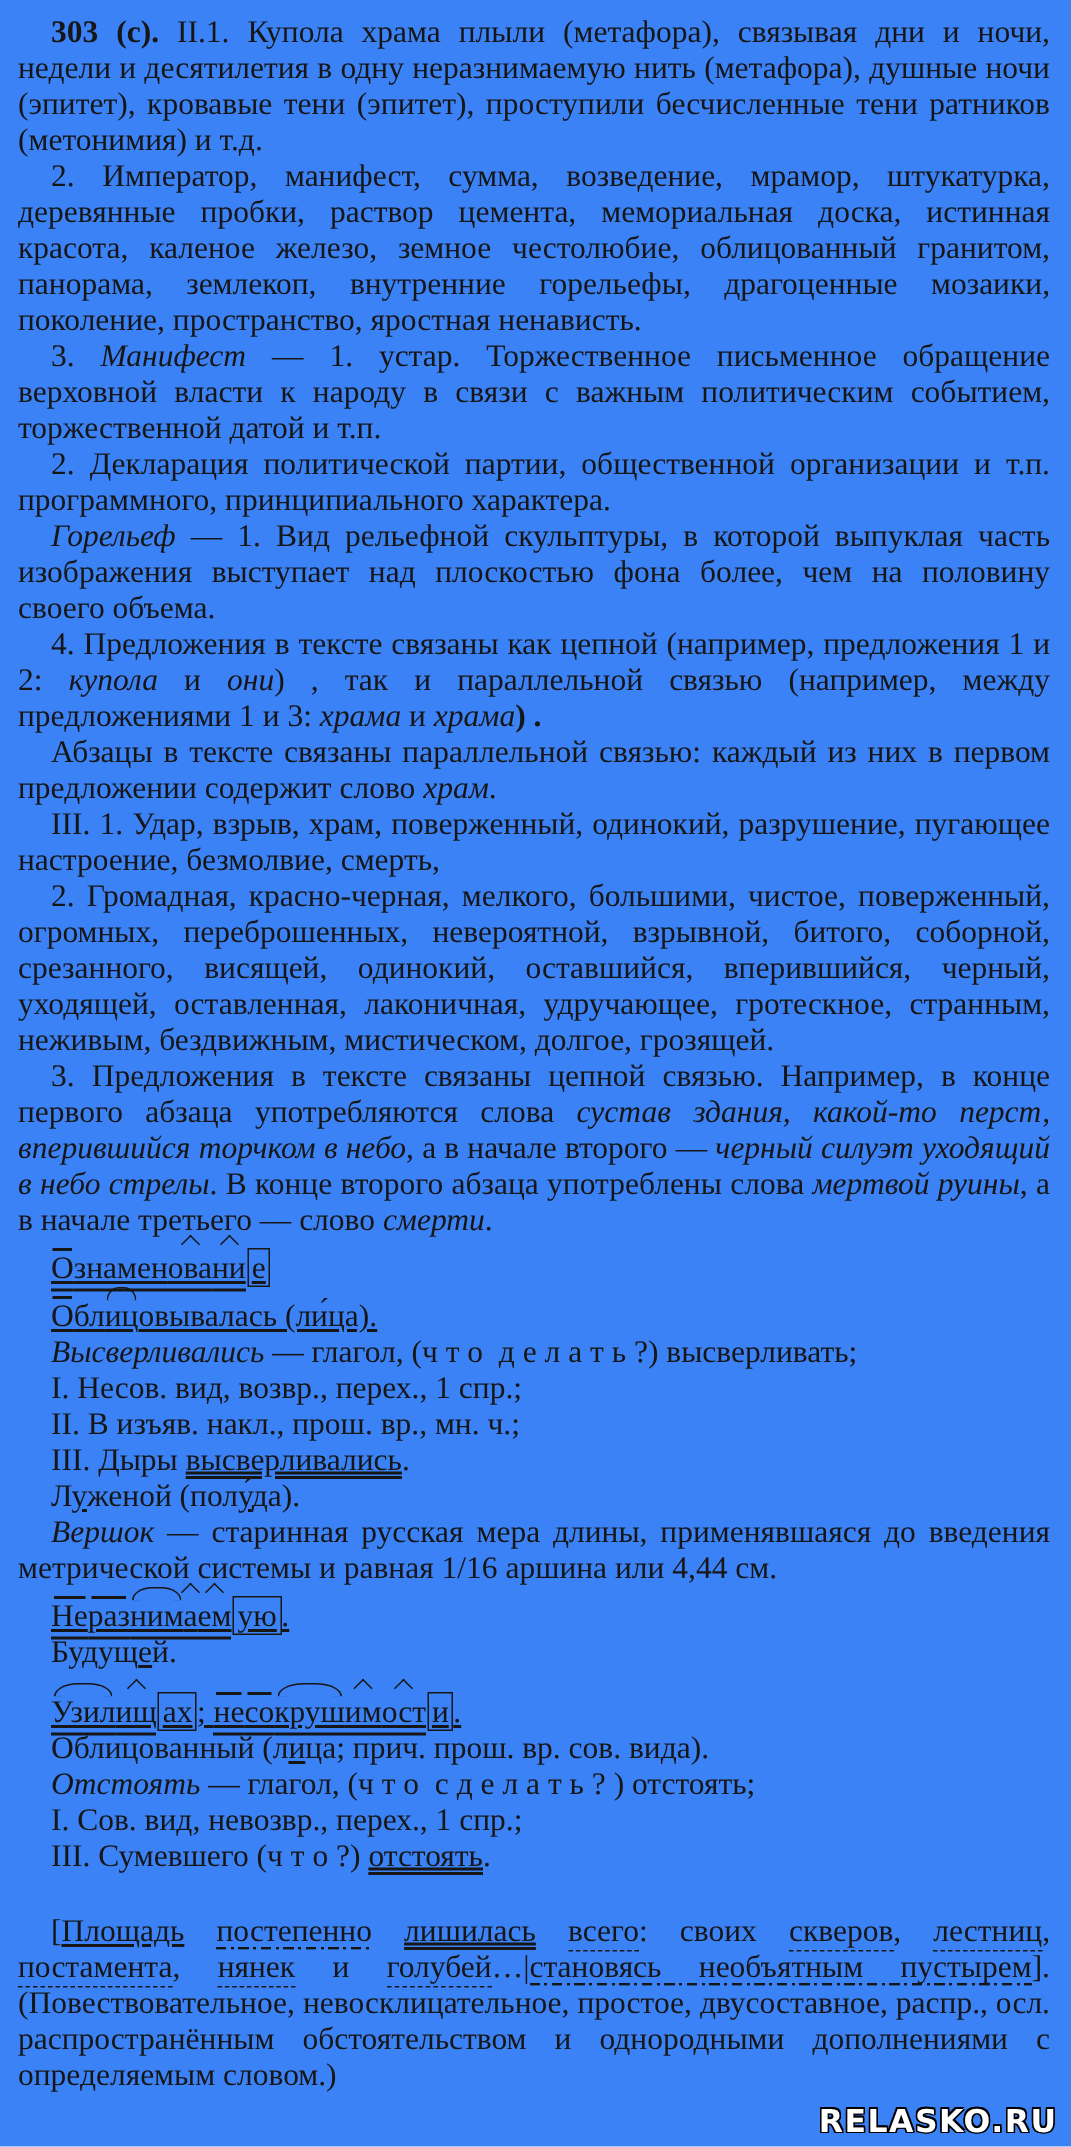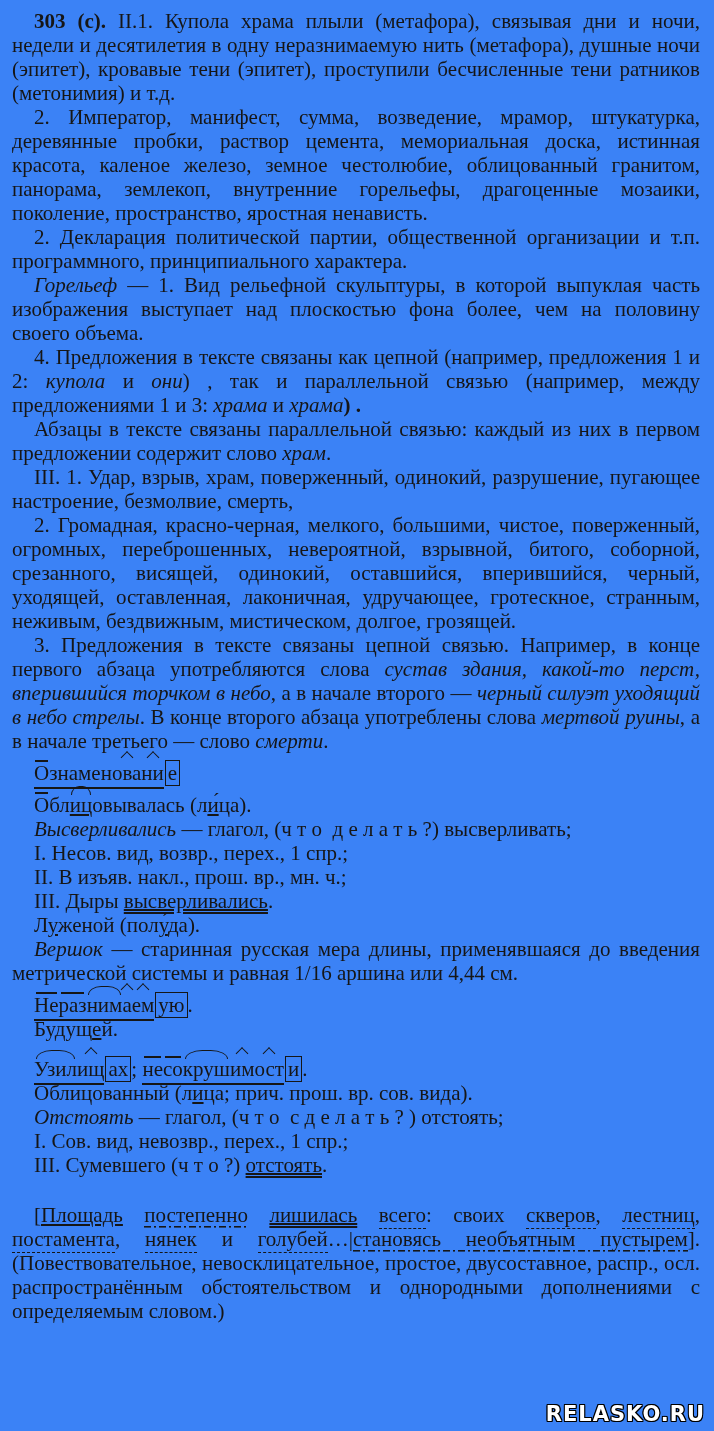--- a/index.html
+++ b/index.html
@@ -61,6 +61,7 @@
   <div>
       <p class="para"><span class="m-b">303 (с). </span><span>II.1. Купола храма плыли (метафора), связывая дни и ночи, недели и десятилетия в одну неразнимаемую нить (метафора), душные ночи (эпитет), кровавые тени (эпитет), проступили бесчисленные тени ратников (метонимия) и т.д.</span></p>
       <p class="para"><span>2. Император, манифест, сумма, возведение, мрамор, штукатурка, деревянные пробки, раствор цемента, мемориальная доска, истинная красота, каленое железо, земное честолюбие, облицованный гранитом, панорама, землекоп, внутренние горельефы, драгоценные мозаики, поколение, пространство, яростная ненависть.</span></p>
+      <p class="para"><span>3. </span><span class="m-i">Манифест</span><span> — 1. устар. Торжественное письменное обращение верховной власти к народу в связи с важным политическим событием, торжественной датой и т.п.</span></p>
       <p class="para"><span>2. Декларация политической партии, общественной организации и т.п. программного, принципиального характера.</span></p>
       <p class="para"><span class="m-i">Горельеф</span><span> — 1. Вид рельефной скульптуры, в которой выпуклая часть изображения выступает над плоскостью фона более, чем на половину своего объема.</span></p>
       <p class="para"><span>4. Предложения в тексте связаны как цепной (например, предложения 1 и 2: </span><span class="m-i">купола</span><span> и </span><span class="m-i">они</span><span>) , так и параллельной связью (например, между предложениями 1 и 3: </span><span class="m-i">храма</span><span> и </span><span class="m-i">храма</span><span class="m-b">) .</span></p>

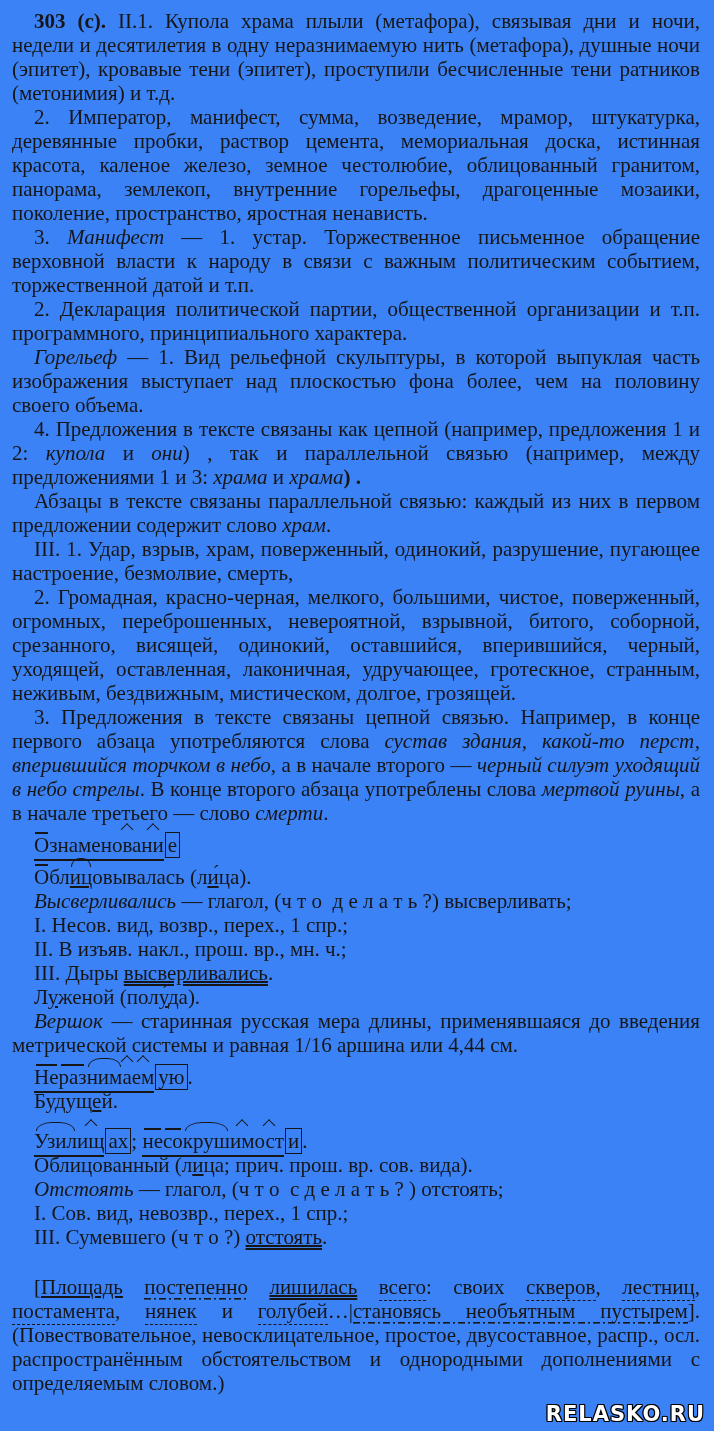--- a/index.html
+++ b/index.html
@@ -16,7 +16,7 @@
     text-align:justify;
   }
   p.para{margin:0;text-indent:22px;}
-  p.morph{margin-top:8px;}
+  p.morph{margin-top:8px;text-decoration:underline;}
   p.gap{margin-top:16px;}
   p.gap-lg{margin-top:26px;}
 

